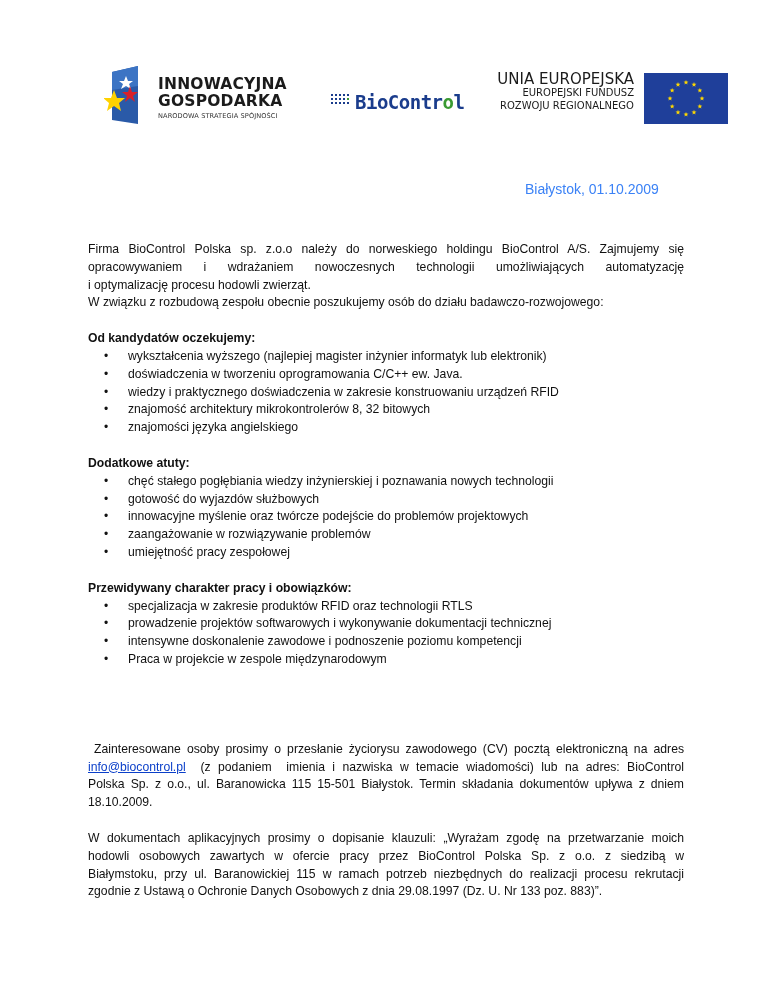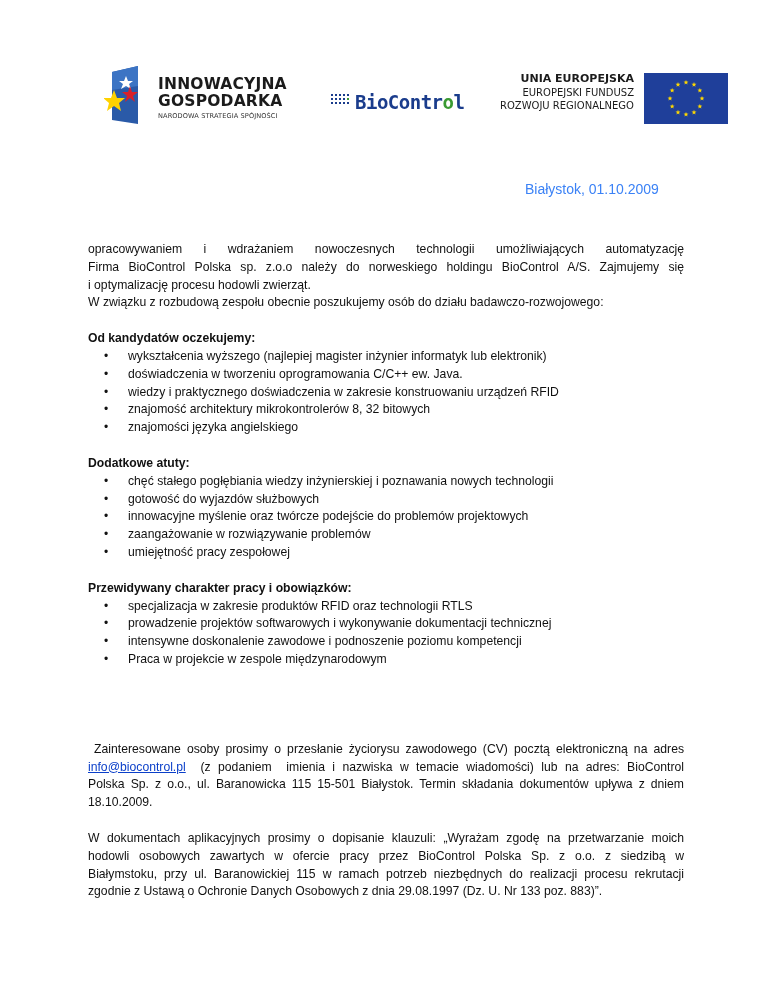--- a/index.html
+++ b/index.html
@@ -17,7 +17,7 @@
 
   .logo-eu { position: absolute; left: 476px; top: 66px; width: 260px; height: 60px; }
   .eu-text { position: absolute; right: 102px; top: 6px; text-align: right; font-family: "DejaVu Sans", sans-serif; color: #1b1b1b; }
-  .eu-t1 { font-weight: bold; font-size: 11px; line-height: 14px; }
+  .eu-t1 { font-weight: normal; font-size: 15px; line-height: 14px; }
   .eu-t2 { font-size: 10px; line-height: 13px; }
   .eu-flag { position: absolute; left: 168px; top: 7px; width: 84px; height: 51px; }
 

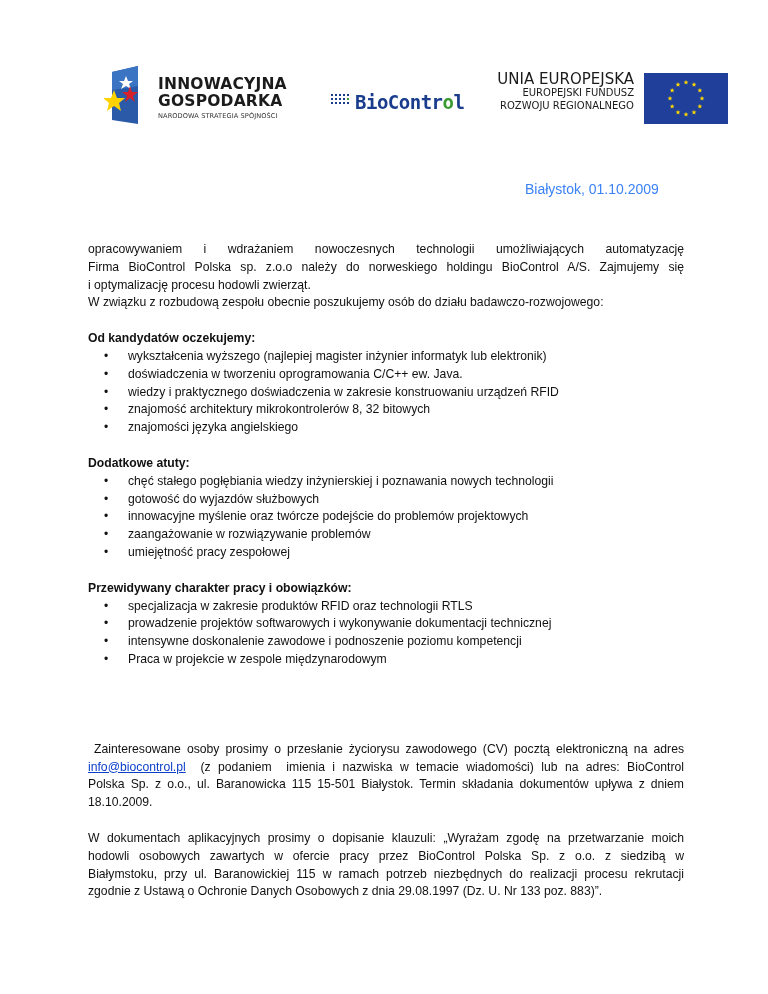--- a/index.html
+++ b/index.html
@@ -101,8 +101,8 @@
 <div class="date">Białystok, 01.10.2009</div>
 
 <div class="content">
+  <p class="justify">Firma BioControl Polska sp. z.o.o  należy do norweskiego holdingu BioControl A/S. Zajmujemy się</p>
   <p class="justify">opracowywaniem i wdrażaniem nowoczesnych technologii umożliwiających automatyzację</p>
-  <p class="justify">Firma BioControl Polska sp. z.o.o  należy do norweskiego holdingu BioControl A/S. Zajmujemy się</p>
   <p>i optymalizację procesu hodowli zwierząt.</p>
   <p>W związku z rozbudową zespołu obecnie poszukujemy osób do działu badawczo-rozwojowego:</p>
 

